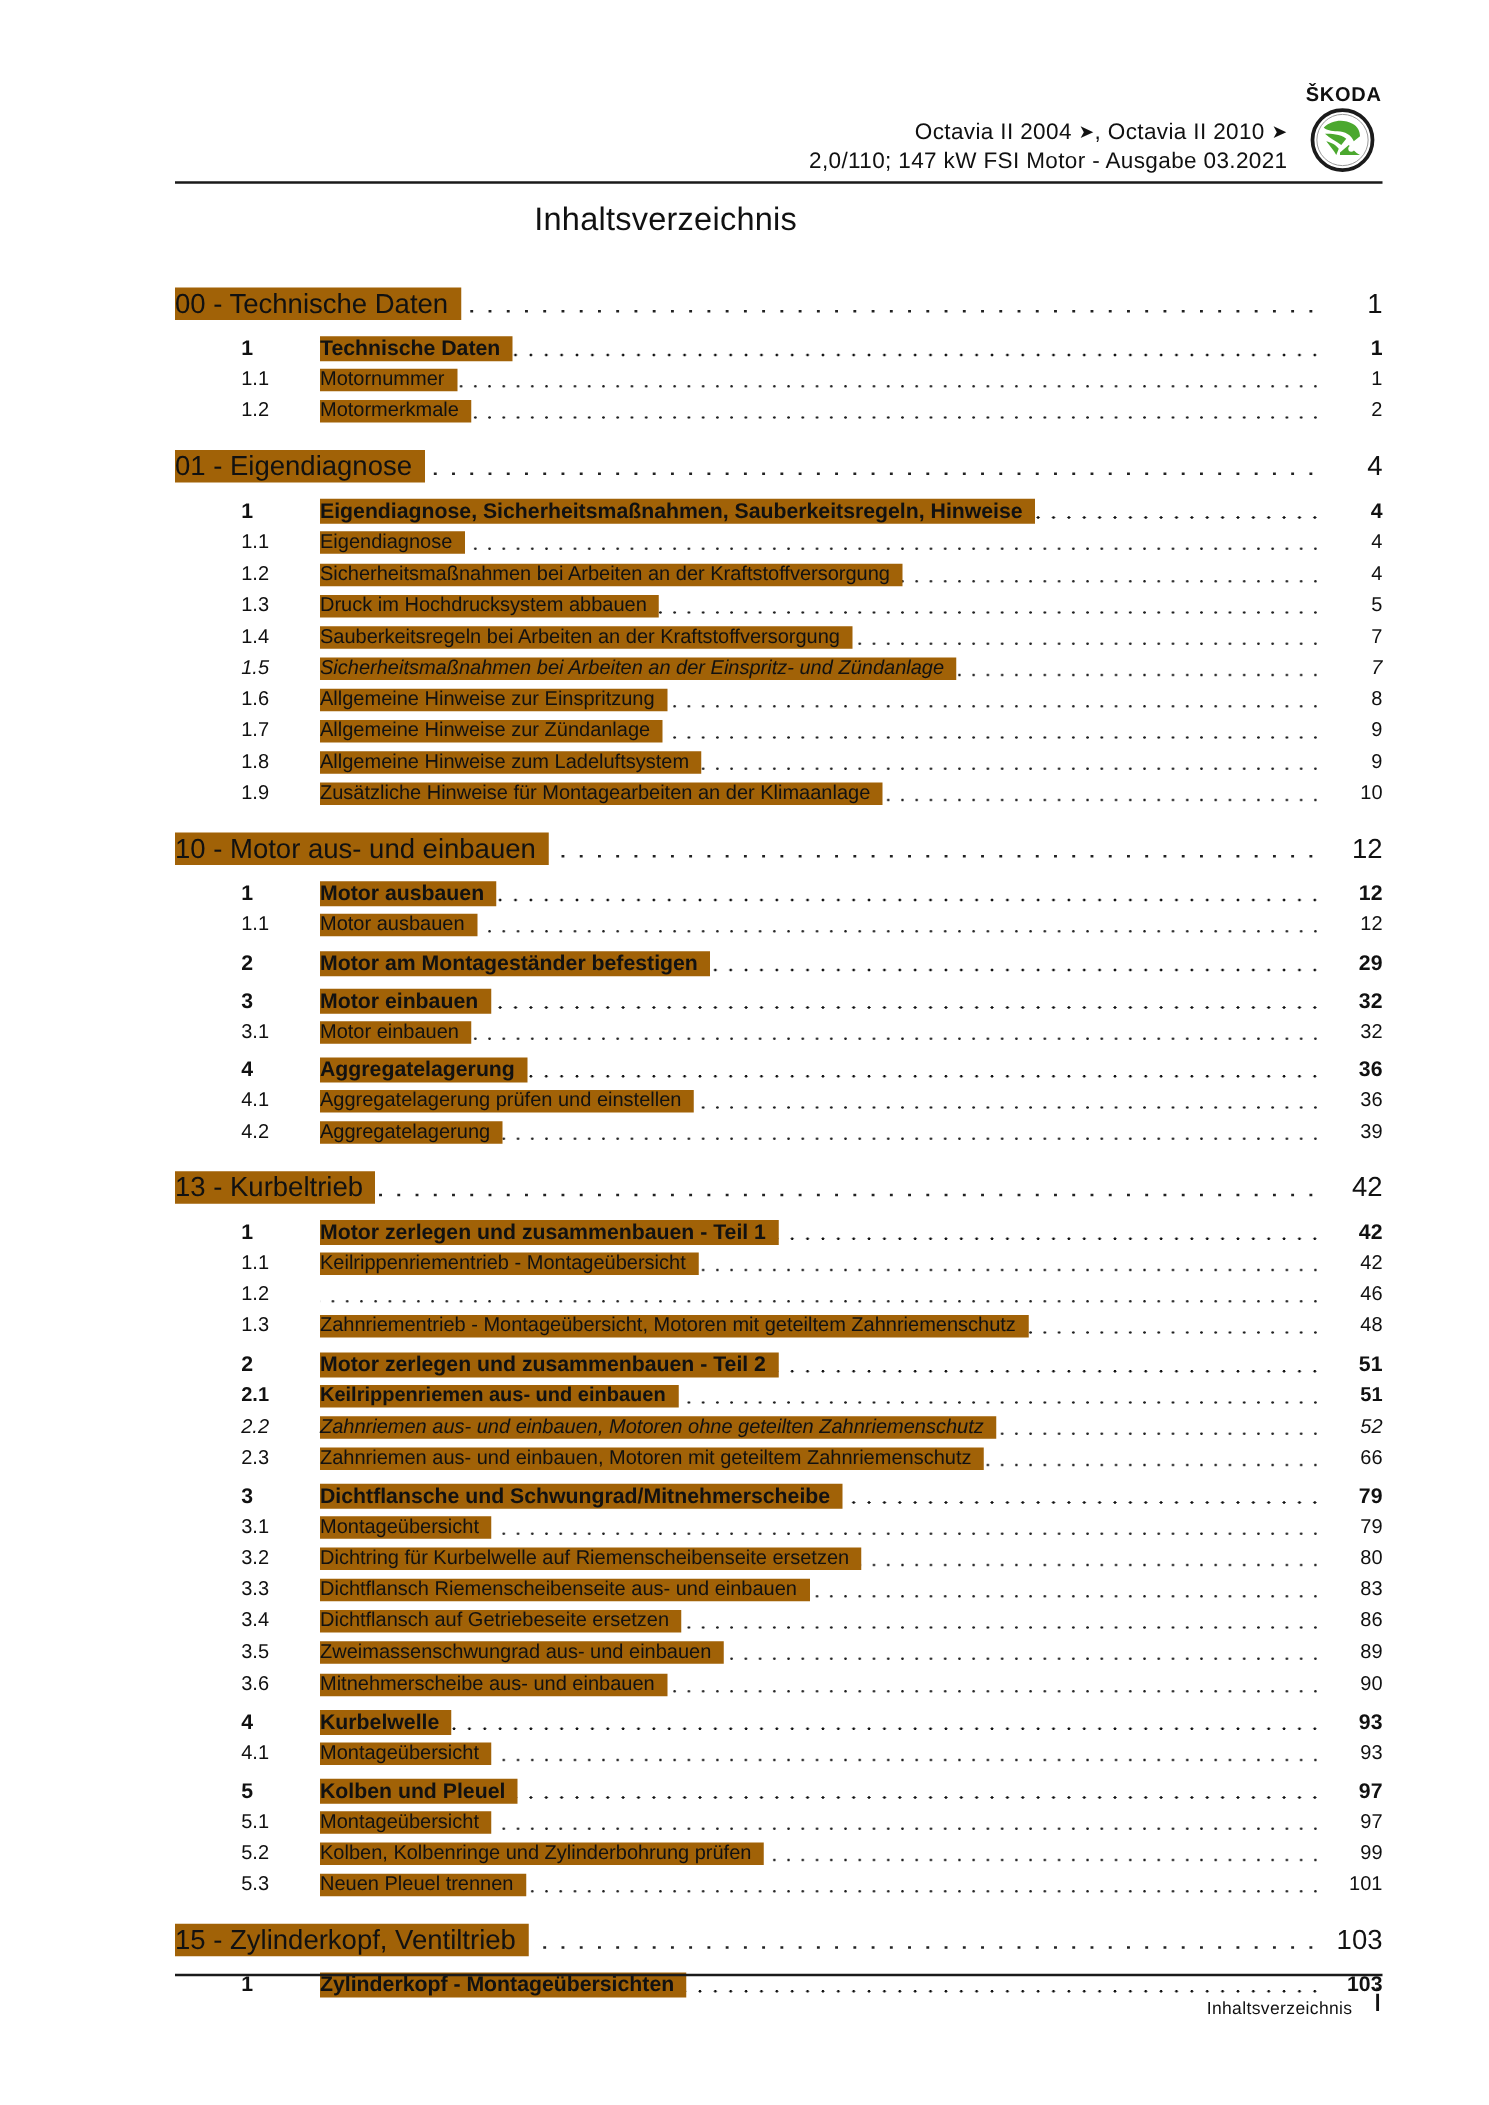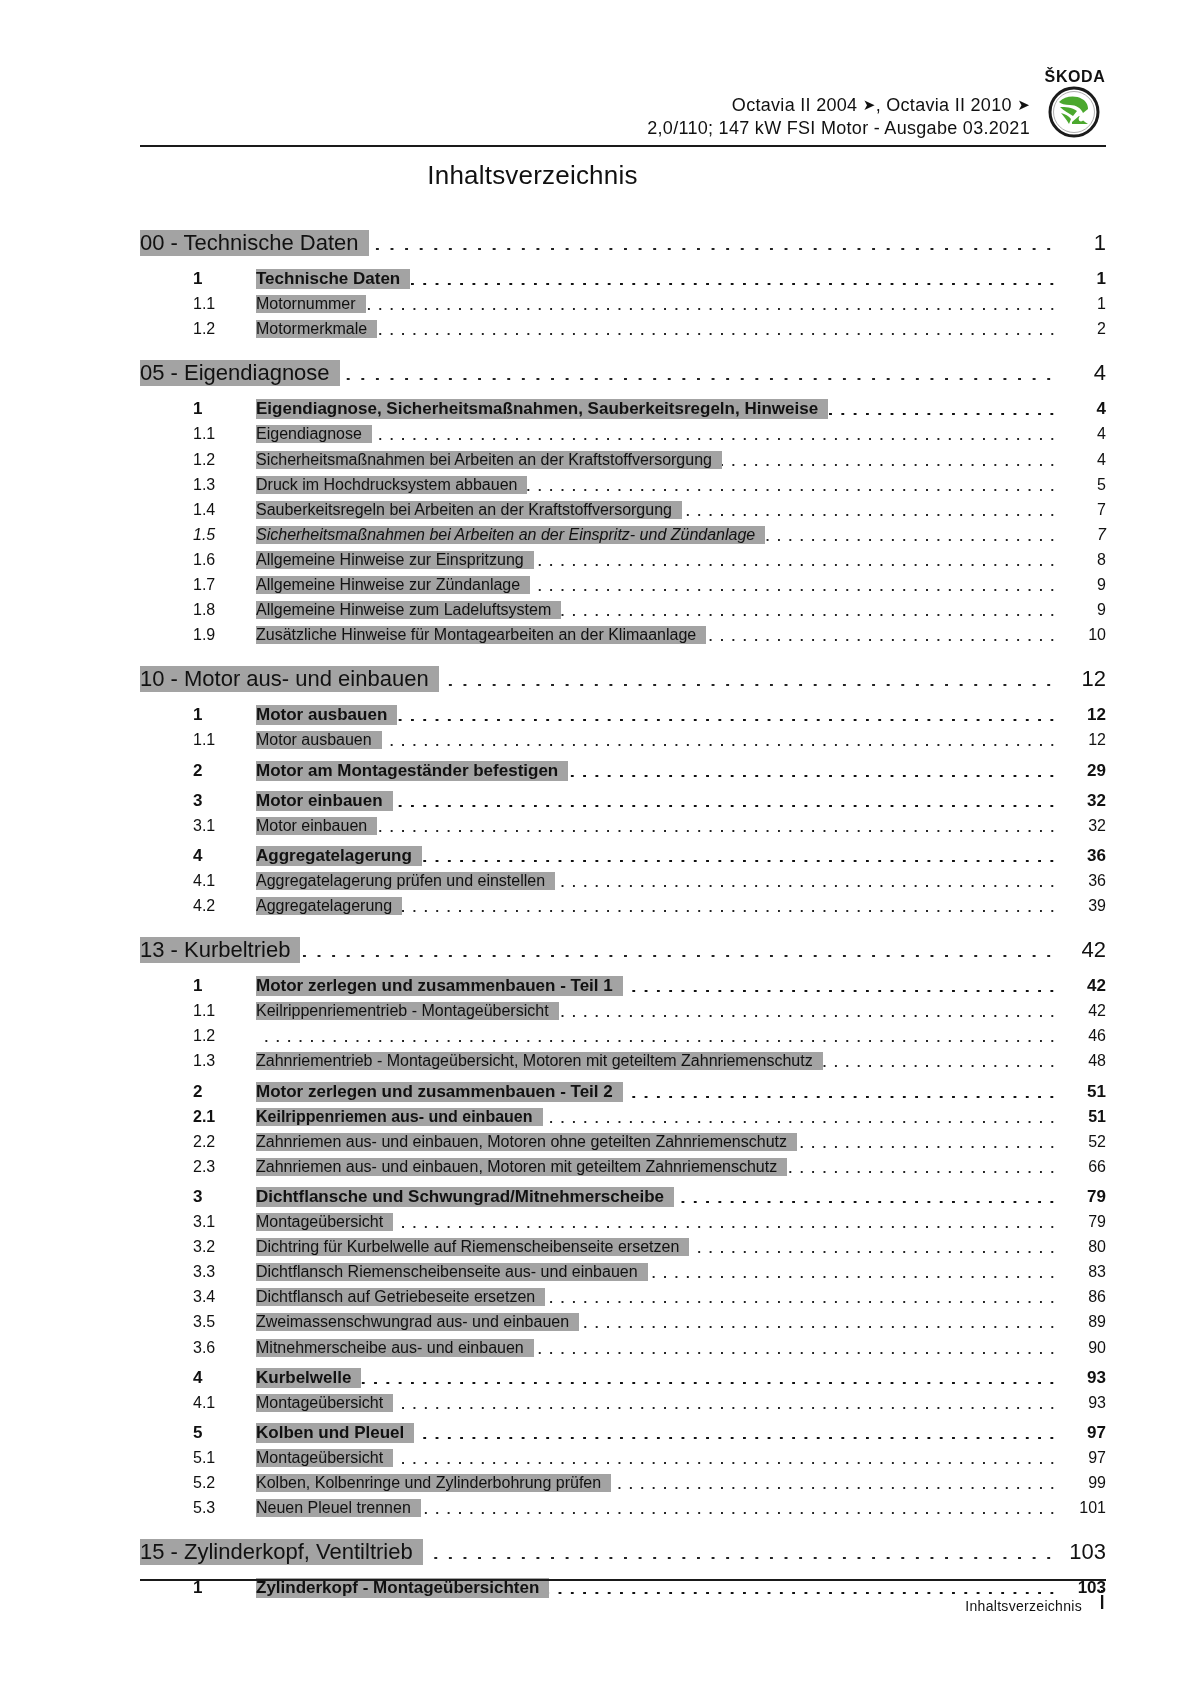--- a/index.html
+++ b/index.html
@@ -26,7 +26,7 @@
   .toc { position: absolute; left: 140px; top: 0; width: 966px; }
   .row { position: absolute; left: 0; width: 966px; height: 26px; display: flex; align-items: center; }
   .row .num { position: absolute; left: 53px; }
-  .row .txt { position: absolute; left: 116px; white-space: nowrap; background: #a3a3a3; padding-right: 10px; }
+  .row .txt { position: absolute; left: 116px; white-space: nowrap; background: #a16207; padding-right: 10px; }
   .row .dots { position: absolute; left: 116px; right: 48px; top: 50%; height: 2px; margin-top: 4px;
                background-image: radial-gradient(circle, #222 0.9px, transparent 1.1px);
                background-size: 11.4px 2px; background-repeat: repeat-x; background-position: right center; }

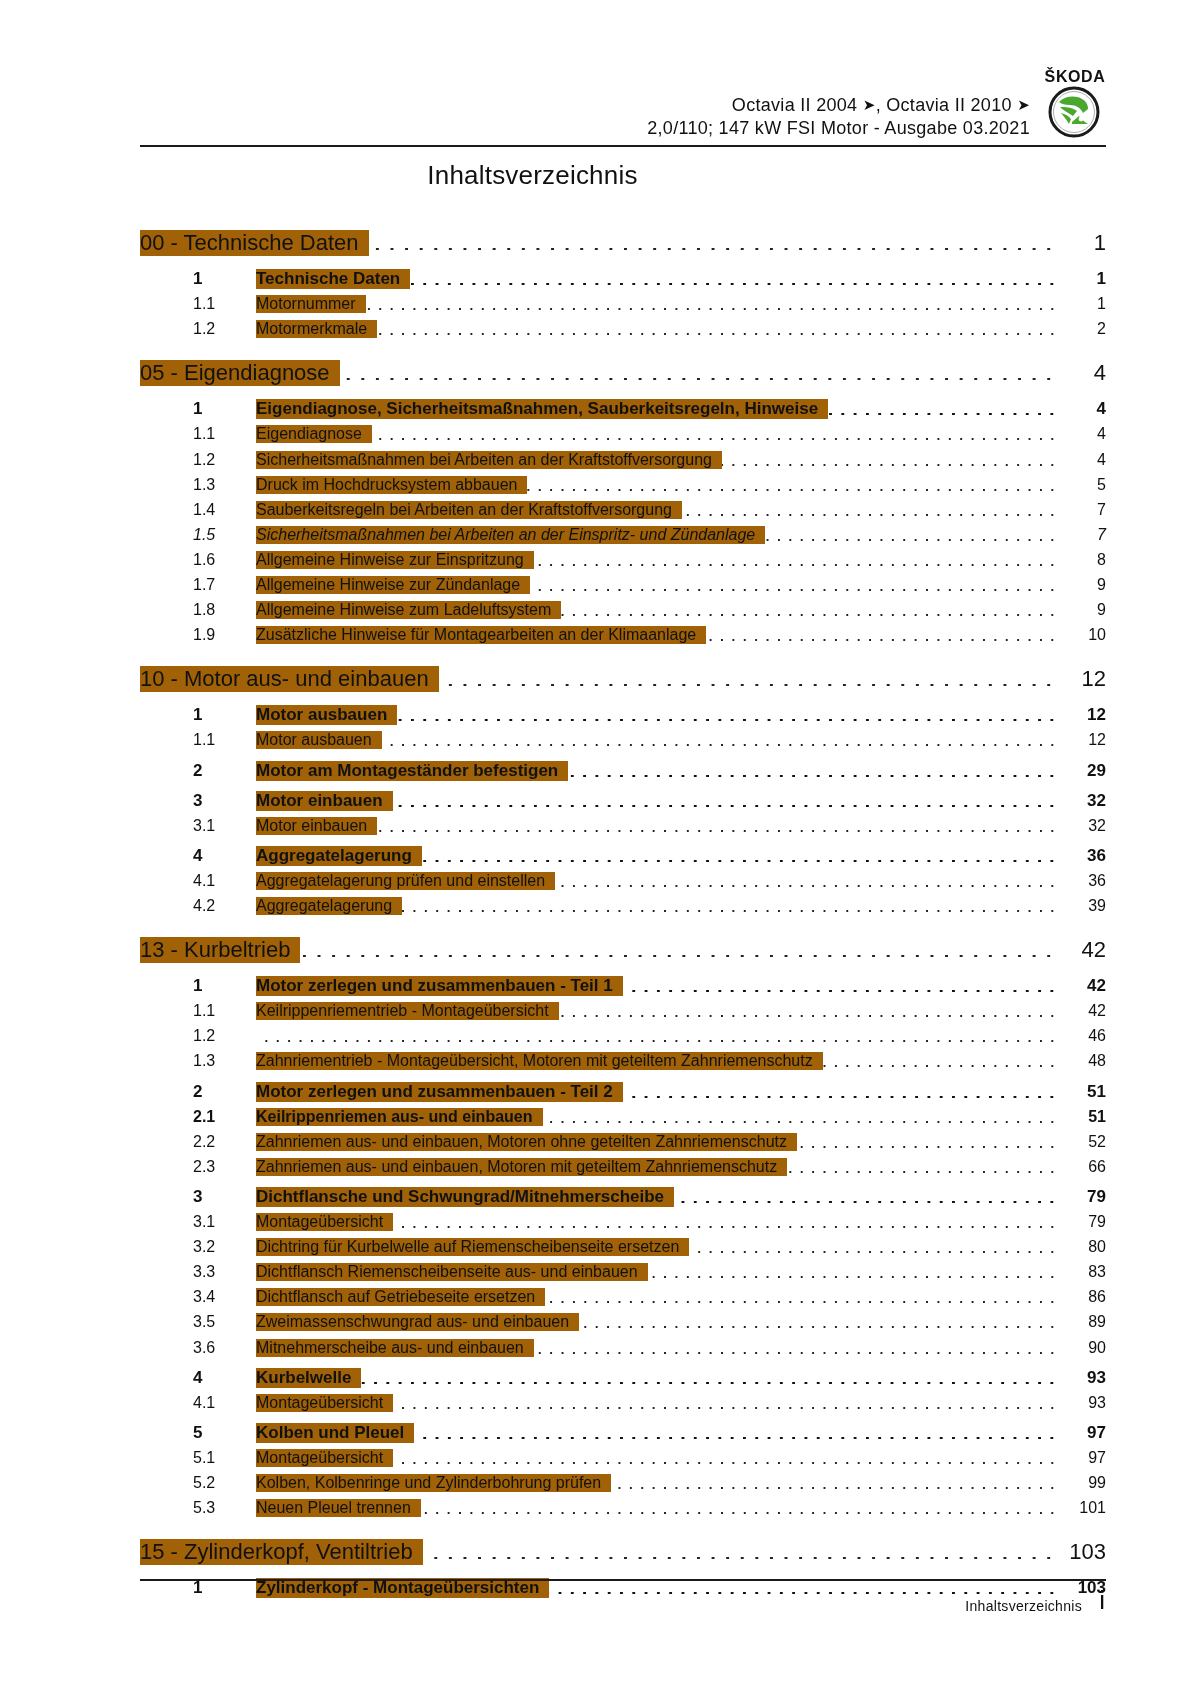--- a/index.html
+++ b/index.html
@@ -98,7 +98,7 @@
       </div>
       <div class="row ch" style="top: 358.3px;">
         <span class="dots"></span>
-        <span class="txt">05 - Eigendiagnose</span>
+        <span class="txt">01 - Eigendiagnose</span>
         <span class="pg">4</span>
       </div>
       <div class="row l1" style="top: 396.3px;">

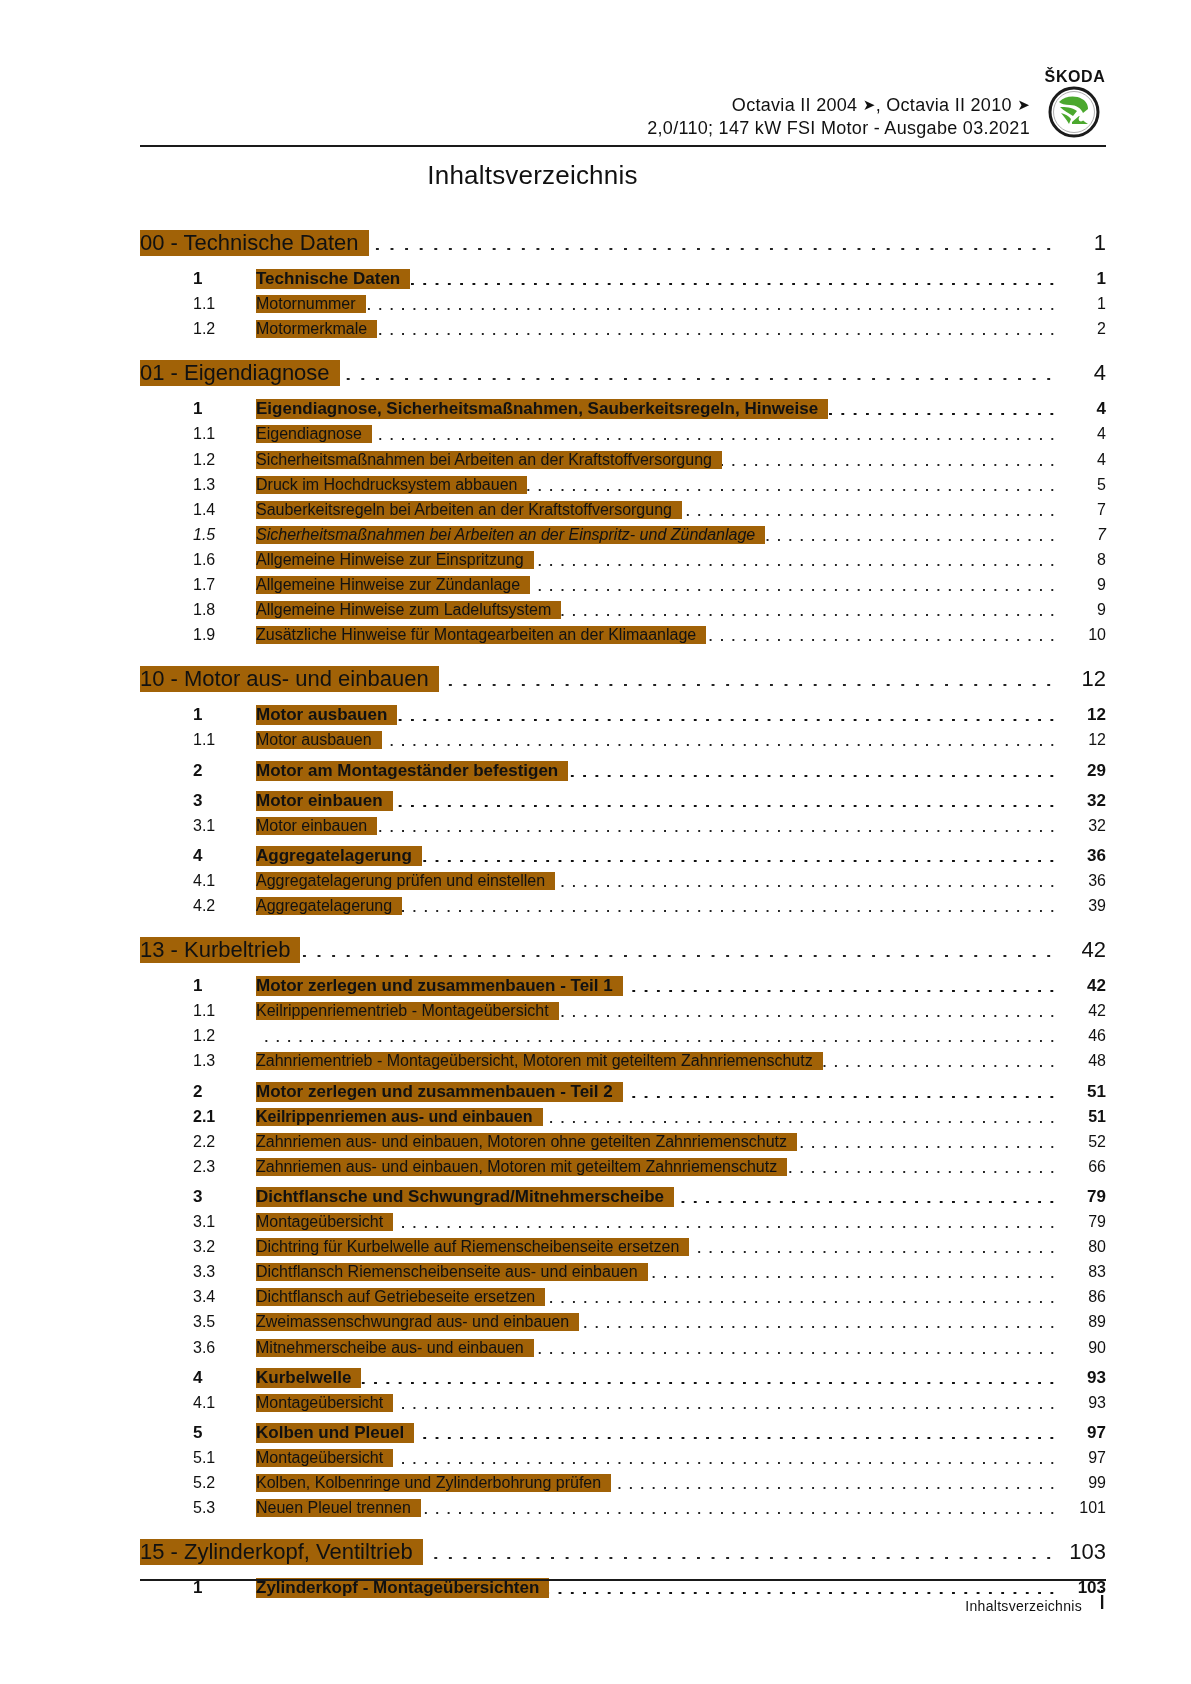--- a/index.html
+++ b/index.html
@@ -254,7 +254,7 @@
         <span class="txt">Keilrippenriemen aus- und einbauen</span>
         <span class="pg">51</span>
       </div>
-      <div class="row l2" style="top: 1128.7px;">
+      <div class="row l2" style="top: 1128.7px; font-style: italic;">
         <span class="dots"></span>
         <span class="num">2.2</span>
         <span class="txt">Zahnriemen aus- und einbauen, Motoren ohne geteilten Zahnriemenschutz</span>

